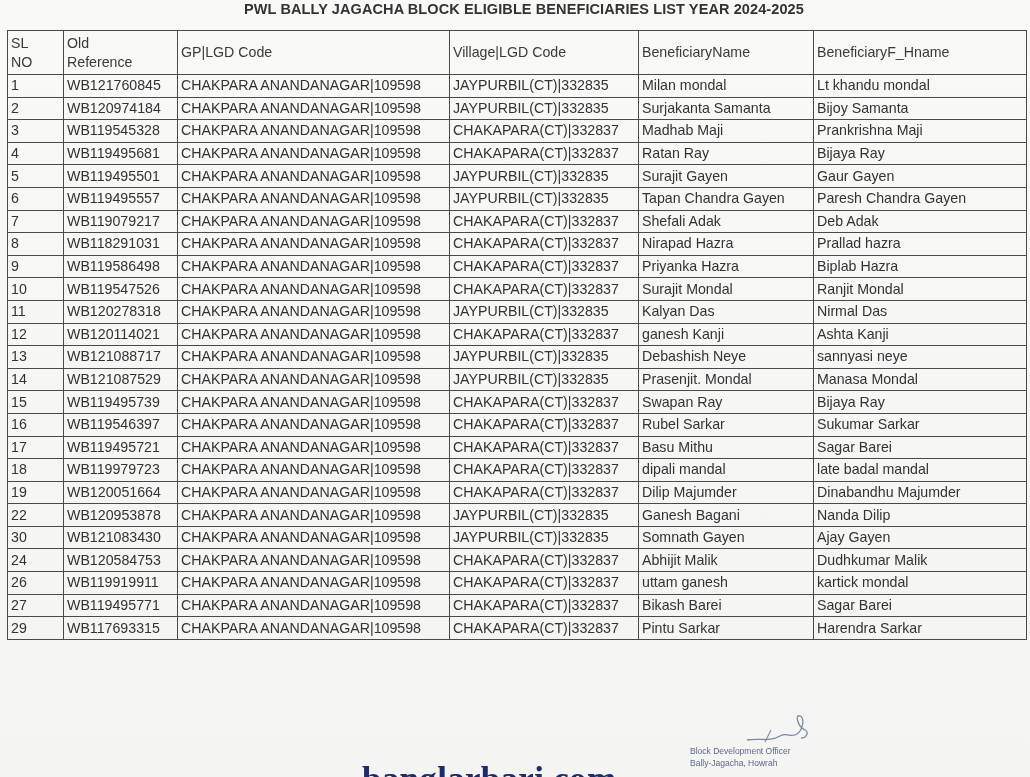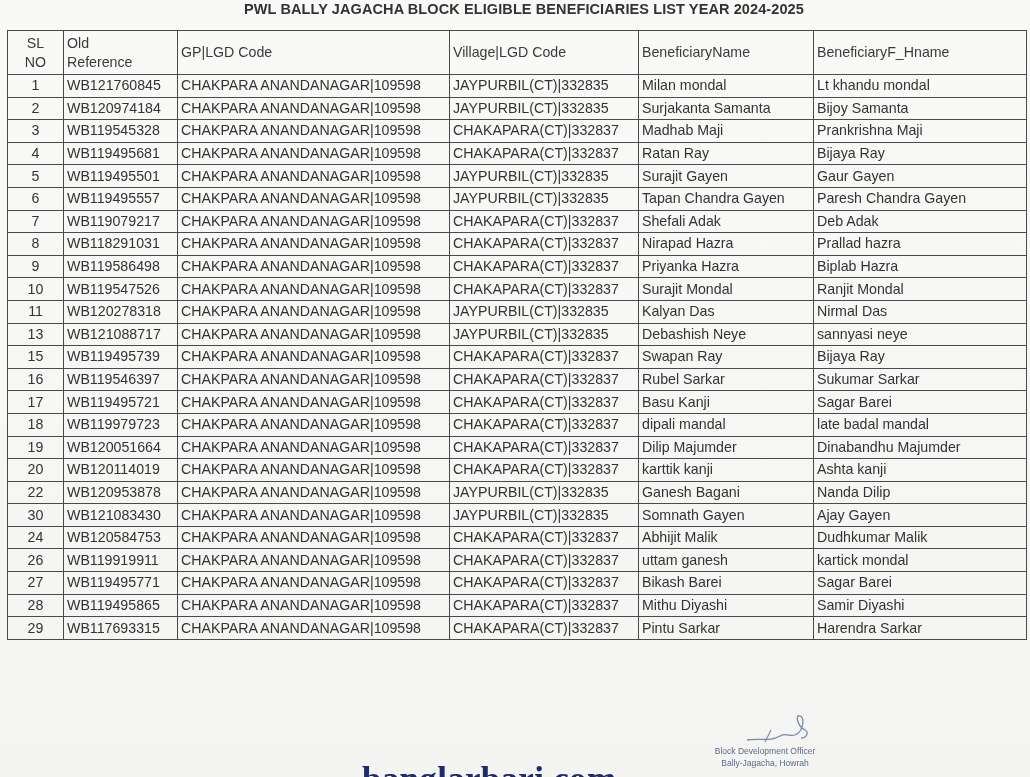--- a/index.html
+++ b/index.html
@@ -33,7 +33,7 @@
     font-weight: normal; text-align: left; color: #333;
   }
   table.grid th { height: 43px; line-height: 19px; vertical-align: middle; color: #3a3a3a; }
-  table.grid td.sl, table.grid th.sl { text-align: center; }
+  table.grid td.sl, table.grid th.sl { text-align: left; }
   col.c-sl { width: 56px; }
   col.c-ref { width: 114px; }
   col.c-gp { width: 272px; }

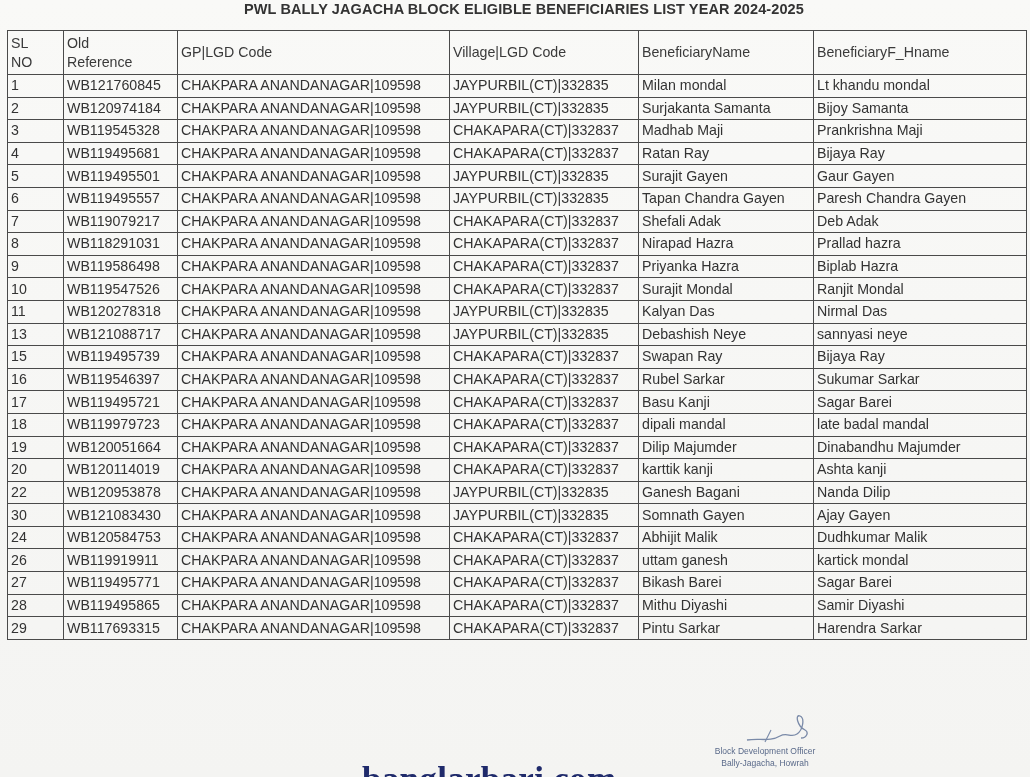--- a/index.html
+++ b/index.html
@@ -168,6 +168,14 @@
           <td>Nirmal Das</td>
         </tr>
         <tr>
+          <td class="sl">12</td>
+          <td>WB120114021</td>
+          <td>CHAKPARA ANANDANAGAR|109598</td>
+          <td>CHAKAPARA(CT)|332837</td>
+          <td>ganesh Kanji</td>
+          <td>Ashta Kanji</td>
+        </tr>
+        <tr>
           <td class="sl">13</td>
           <td>WB121088717</td>
           <td>CHAKPARA ANANDANAGAR|109598</td>

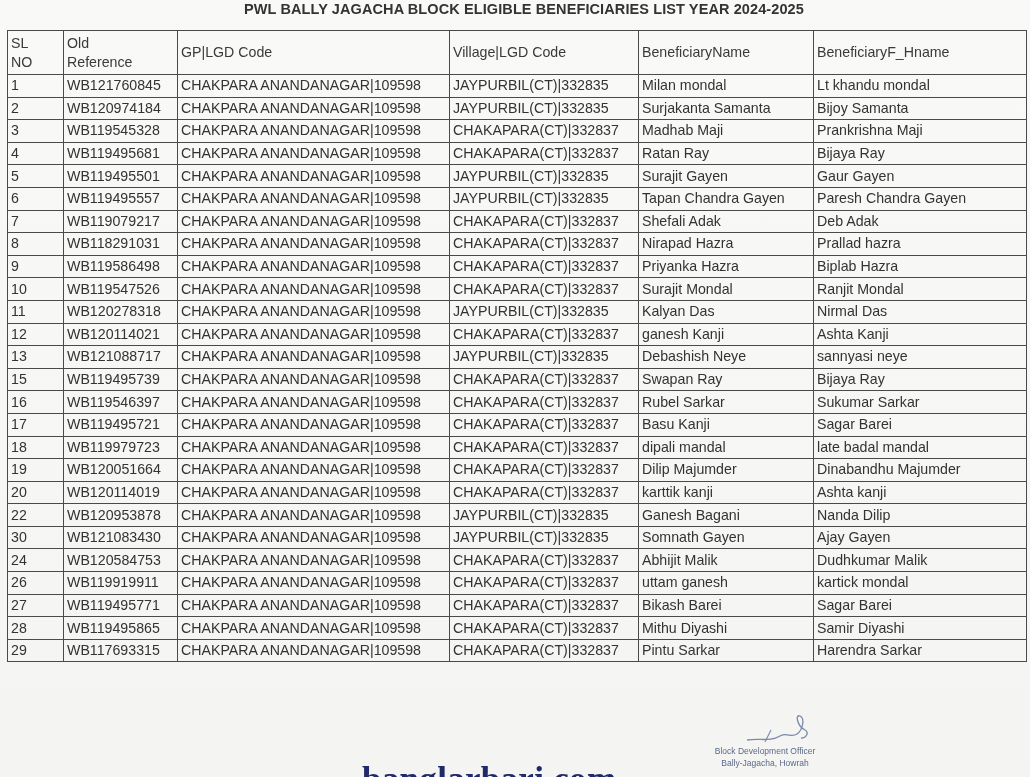--- a/index.html
+++ b/index.html
@@ -184,6 +184,14 @@
           <td>sannyasi neye</td>
         </tr>
         <tr>
+          <td class="sl">14</td>
+          <td>WB121087529</td>
+          <td>CHAKPARA ANANDANAGAR|109598</td>
+          <td>JAYPURBIL(CT)|332835</td>
+          <td>Prasenjit. Mondal</td>
+          <td>Manasa Mondal</td>
+        </tr>
+        <tr>
           <td class="sl">15</td>
           <td>WB119495739</td>
           <td>CHAKPARA ANANDANAGAR|109598</td>

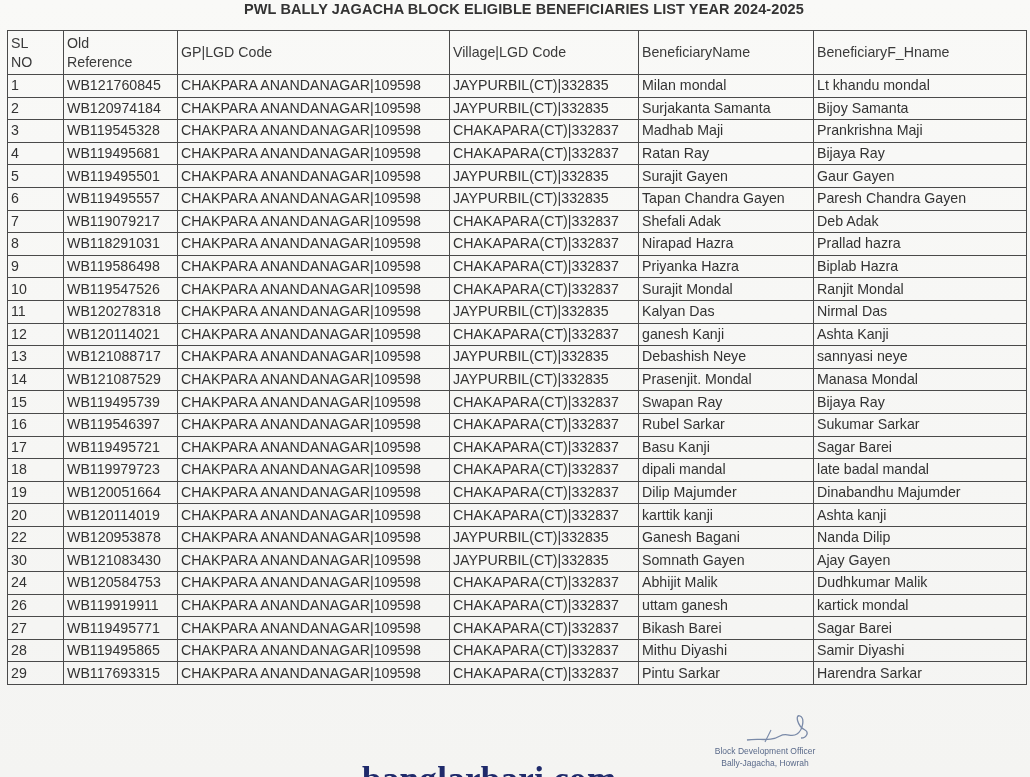--- a/index.html
+++ b/index.html
@@ -212,7 +212,7 @@
           <td>WB119495721</td>
           <td>CHAKPARA ANANDANAGAR|109598</td>
           <td>CHAKAPARA(CT)|332837</td>
-          <td>Basu Kanji</td>
+          <td>Basu Mithu</td>
           <td>Sagar Barei</td>
         </tr>
         <tr>

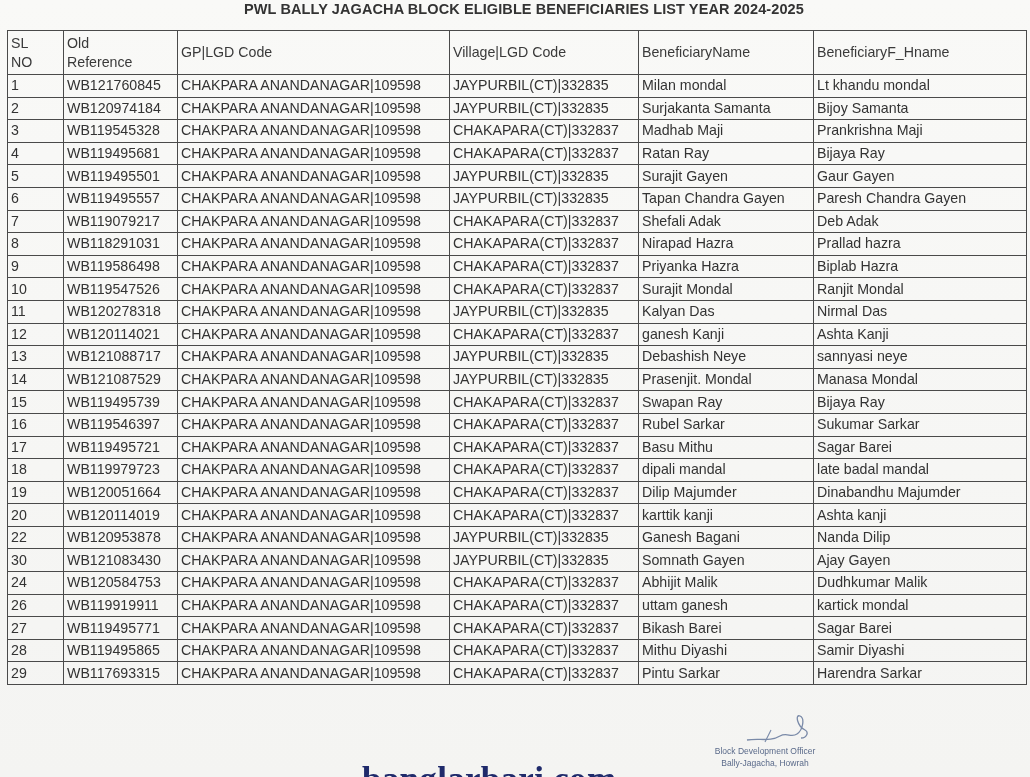--- a/index.html
+++ b/index.html
@@ -232,14 +232,6 @@
           <td>Dinabandhu Majumder</td>
         </tr>
         <tr>
-          <td class="sl">20</td>
-          <td>WB120114019</td>
-          <td>CHAKPARA ANANDANAGAR|109598</td>
-          <td>CHAKAPARA(CT)|332837</td>
-          <td>karttik kanji</td>
-          <td>Ashta kanji</td>
-        </tr>
-        <tr>
           <td class="sl">22</td>
           <td>WB120953878</td>
           <td>CHAKPARA ANANDANAGAR|109598</td>

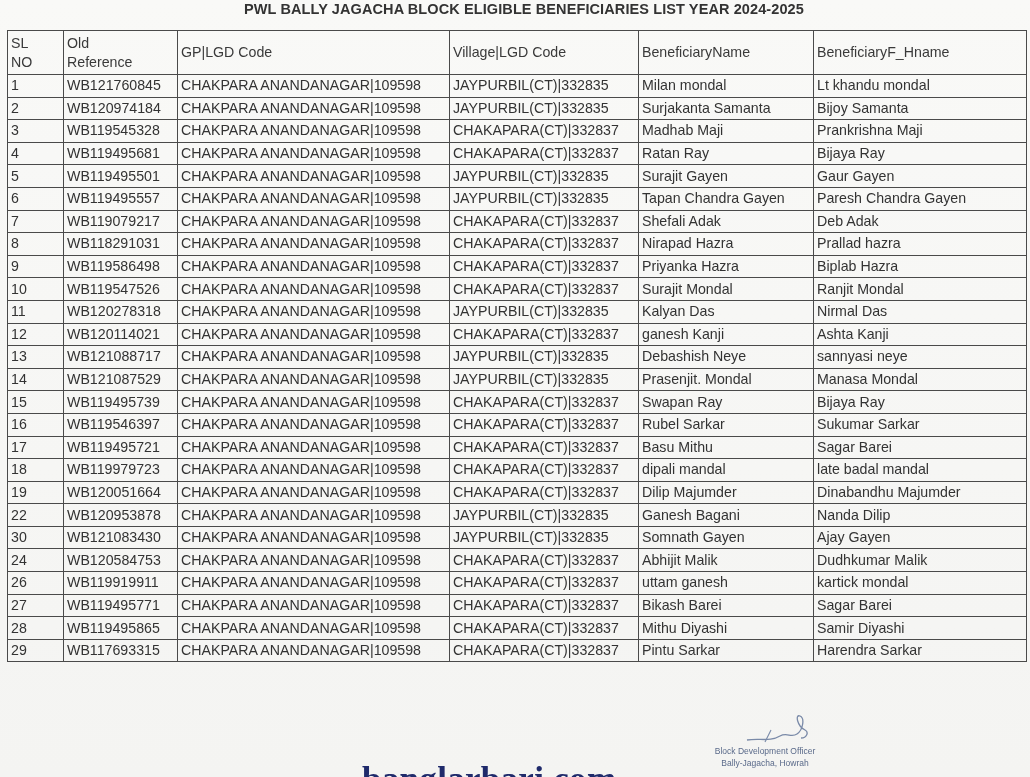--- a/index.html
+++ b/index.html
@@ -272,14 +272,6 @@
           <td>Sagar Barei</td>
         </tr>
         <tr>
-          <td class="sl">28</td>
-          <td>WB119495865</td>
-          <td>CHAKPARA ANANDANAGAR|109598</td>
-          <td>CHAKAPARA(CT)|332837</td>
-          <td>Mithu Diyashi</td>
-          <td>Samir Diyashi</td>
-        </tr>
-        <tr>
           <td class="sl">29</td>
           <td>WB117693315</td>
           <td>CHAKPARA ANANDANAGAR|109598</td>

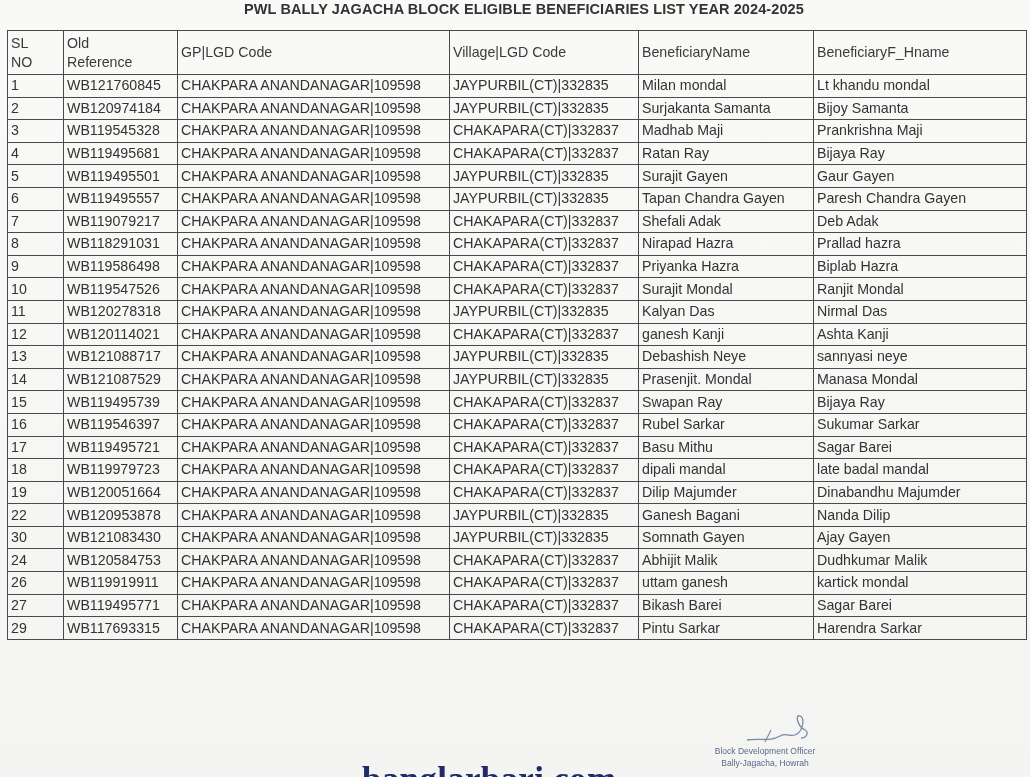--- a/index.html
+++ b/index.html
@@ -47,7 +47,7 @@
   }
   .sig {
     position: absolute; left: 690px; top: 745px; width: 150px;
-    font-size: 8.5px; line-height: 12px; color: #5a6a8a; text-align: center;
+    font-size: 8.5px; line-height: 12px; color: #5a6a8a; text-align: left;
   }
   .sig-mark {
     position: absolute; left: 745px; top: 708px;

